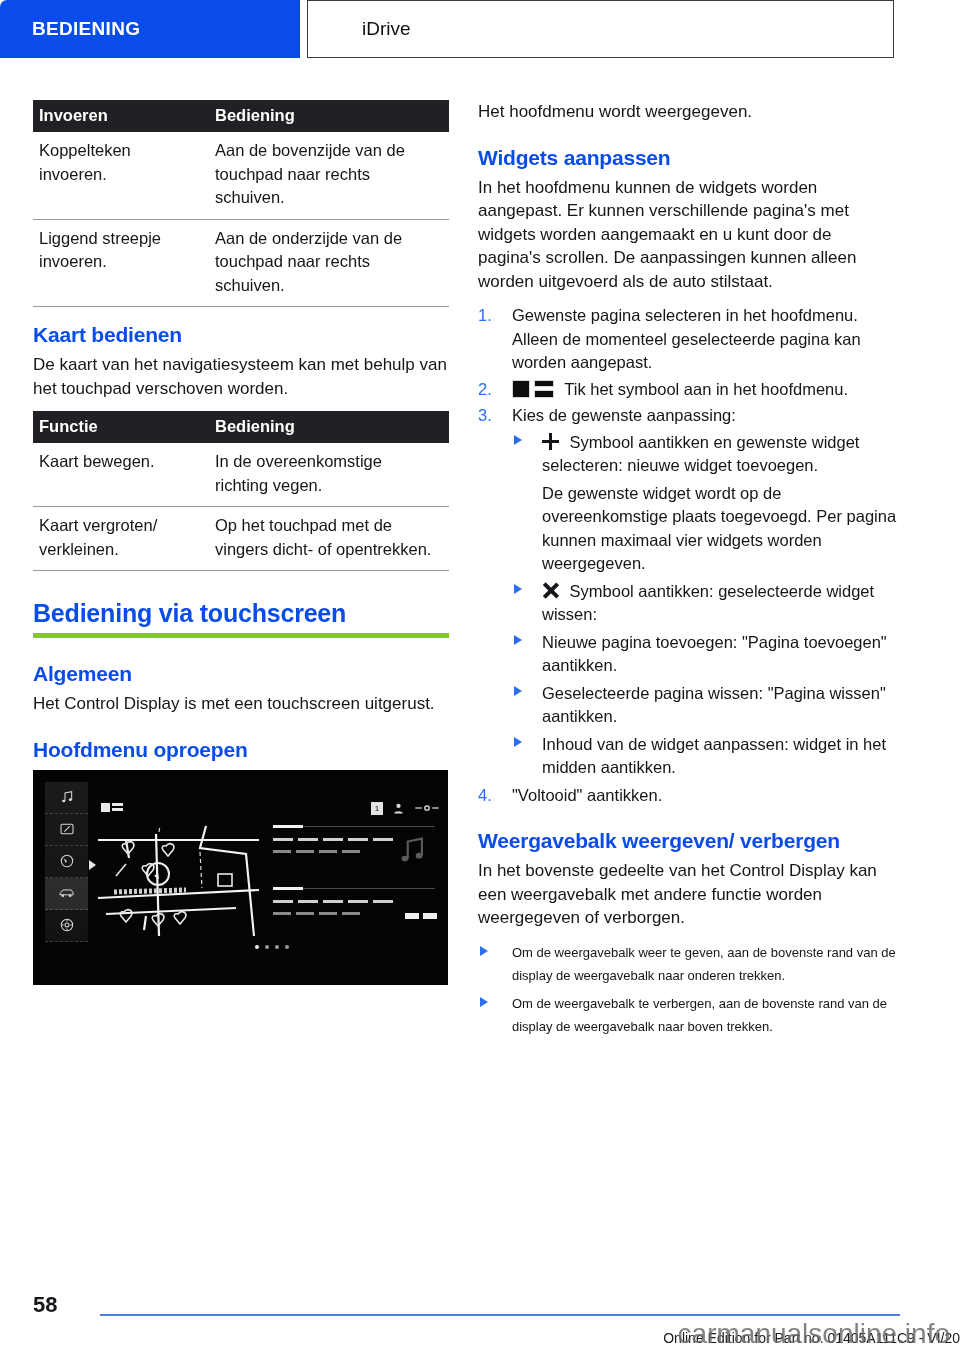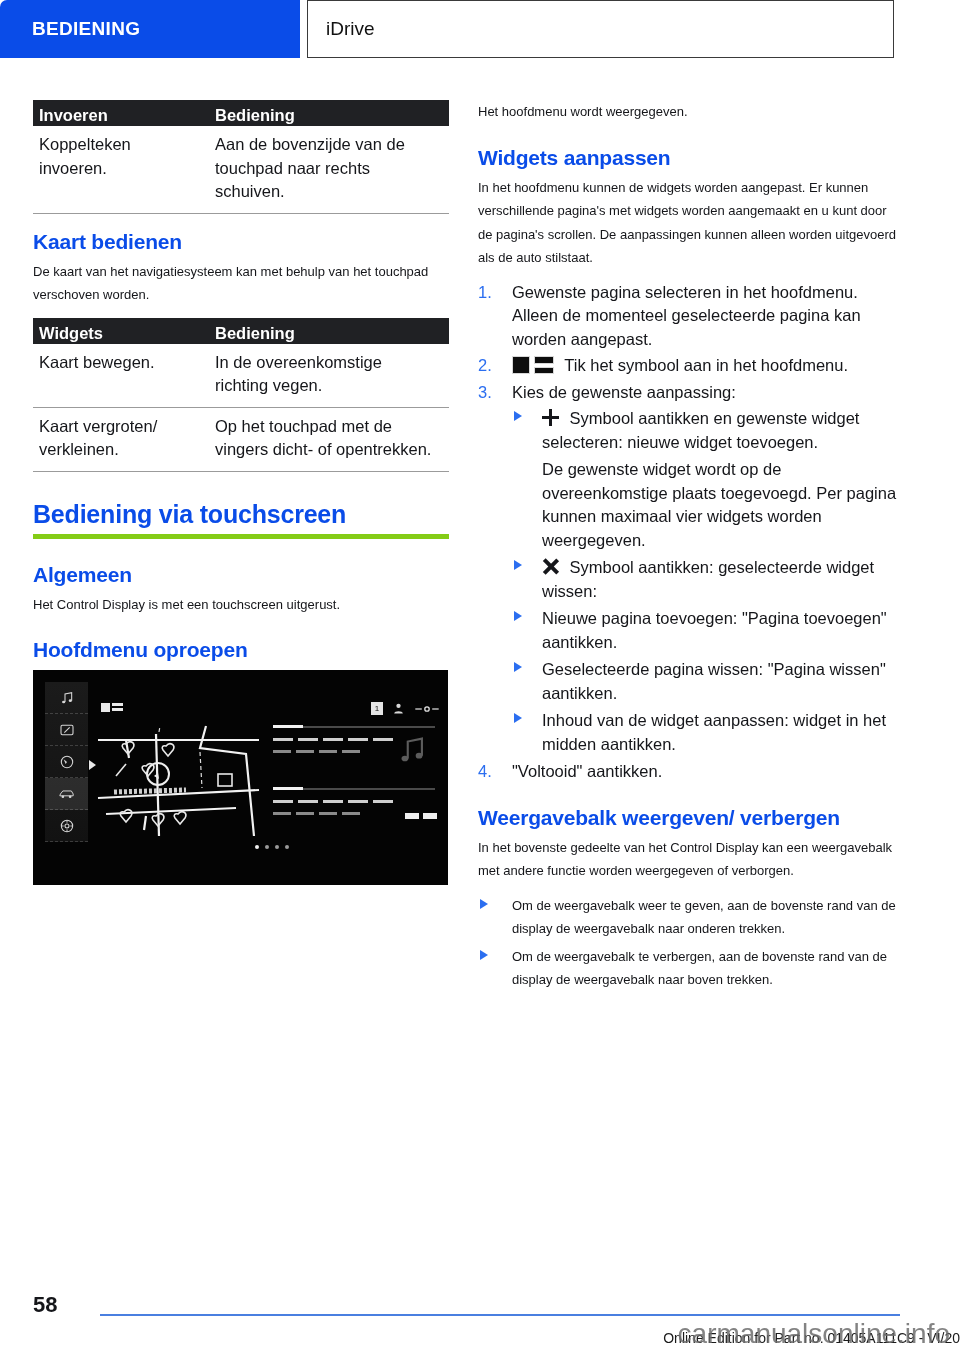--- a/index.html
+++ b/index.html
@@ -28,7 +28,7 @@
     width: 587px; height: 58px;
     border: 1.5px solid #3a3a3a;
     background: #fff;
-    display: flex; align-items: center;
+    display: flex; align-items: center; padding-left: 36px;
   }
   .header-box-label { font-size: 19px; color: #111; padding-left: 18px; }
 

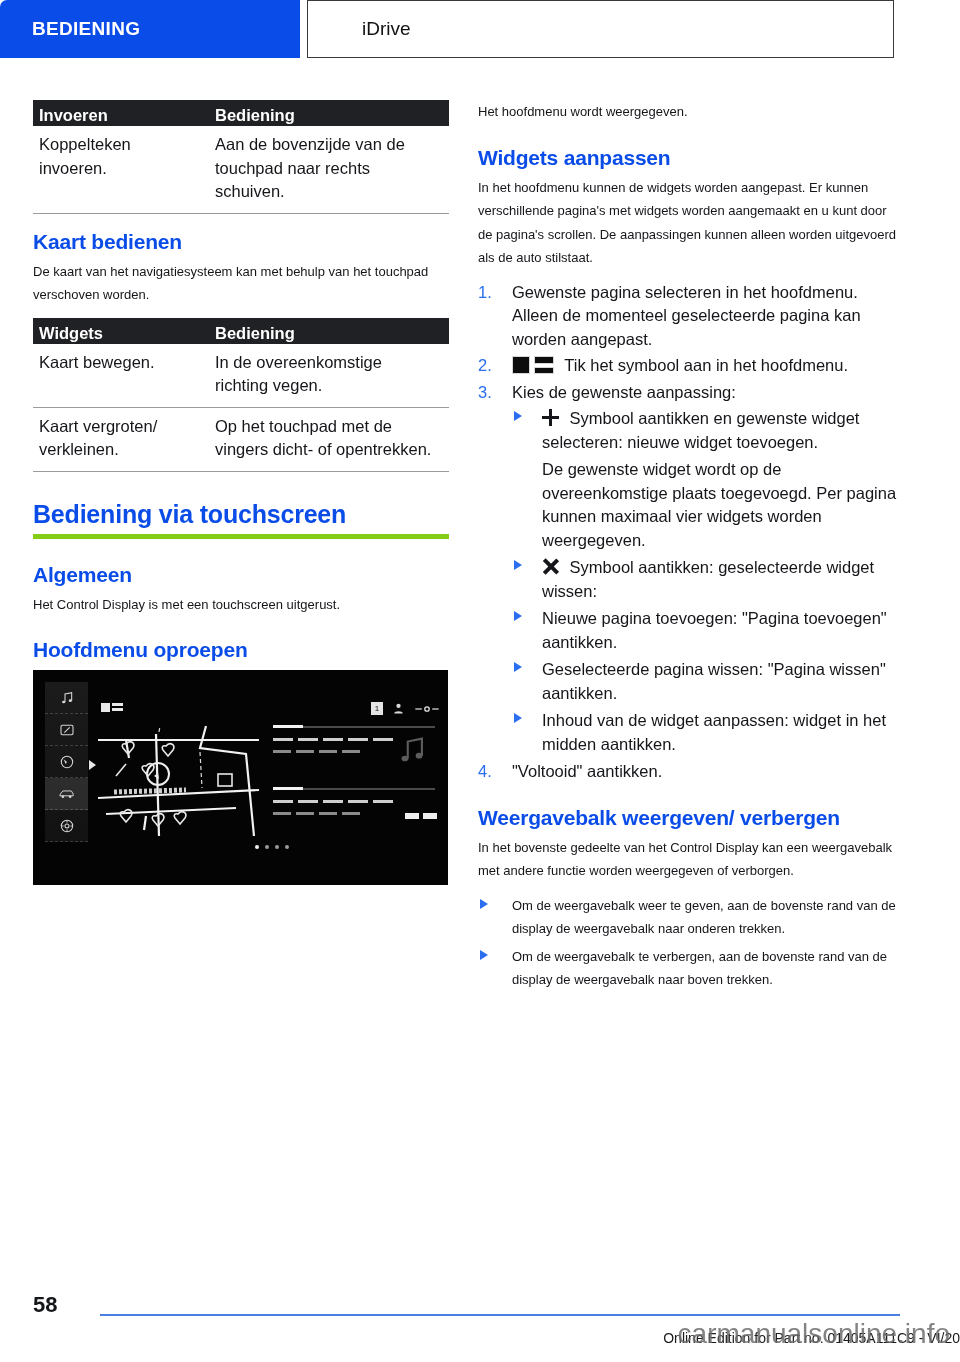--- a/index.html
+++ b/index.html
@@ -61,7 +61,7 @@
   table.t thead th {
     background: #202124; color: #ffffff;
     font-size: 16.5px; font-weight: bold; text-align: left;
-    padding: 6px 0 1px 6px;
+    padding: 6px 0 7px 6px;
   }
   table.t thead th.c2 { padding-left: 10px; }
   table.t tbody td {

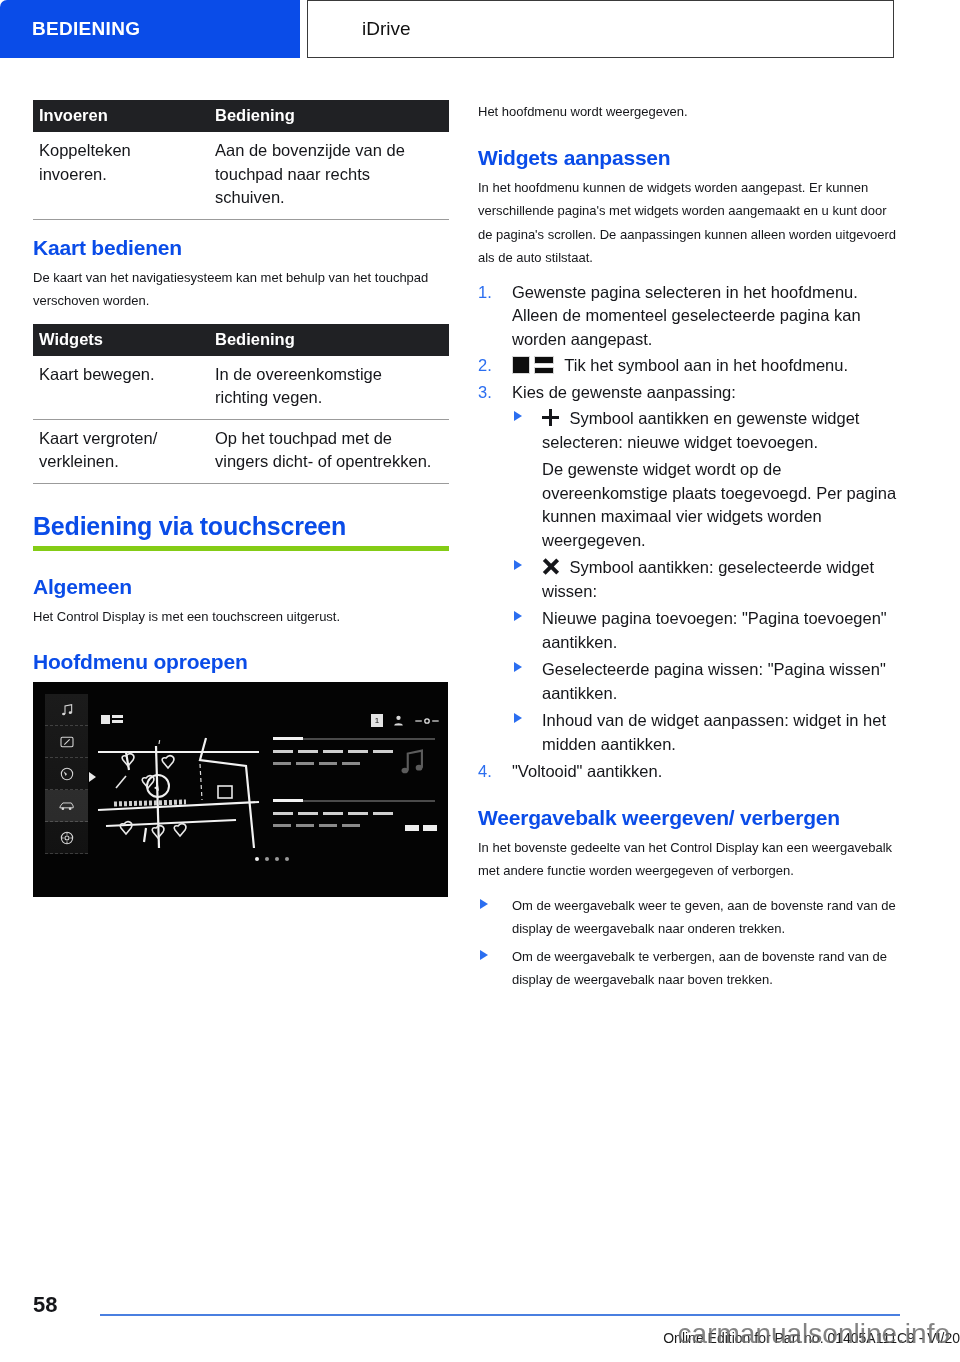--- a/index.html
+++ b/index.html
@@ -38,7 +38,7 @@
 
   
   p.body {
-    font-size: 13px; line-height: 23.5px; color: #15161a;
+    font-size: 17px; line-height: 23.5px; color: #15161a;
     margin-bottom: 11px;
   }
   h1.chapter {

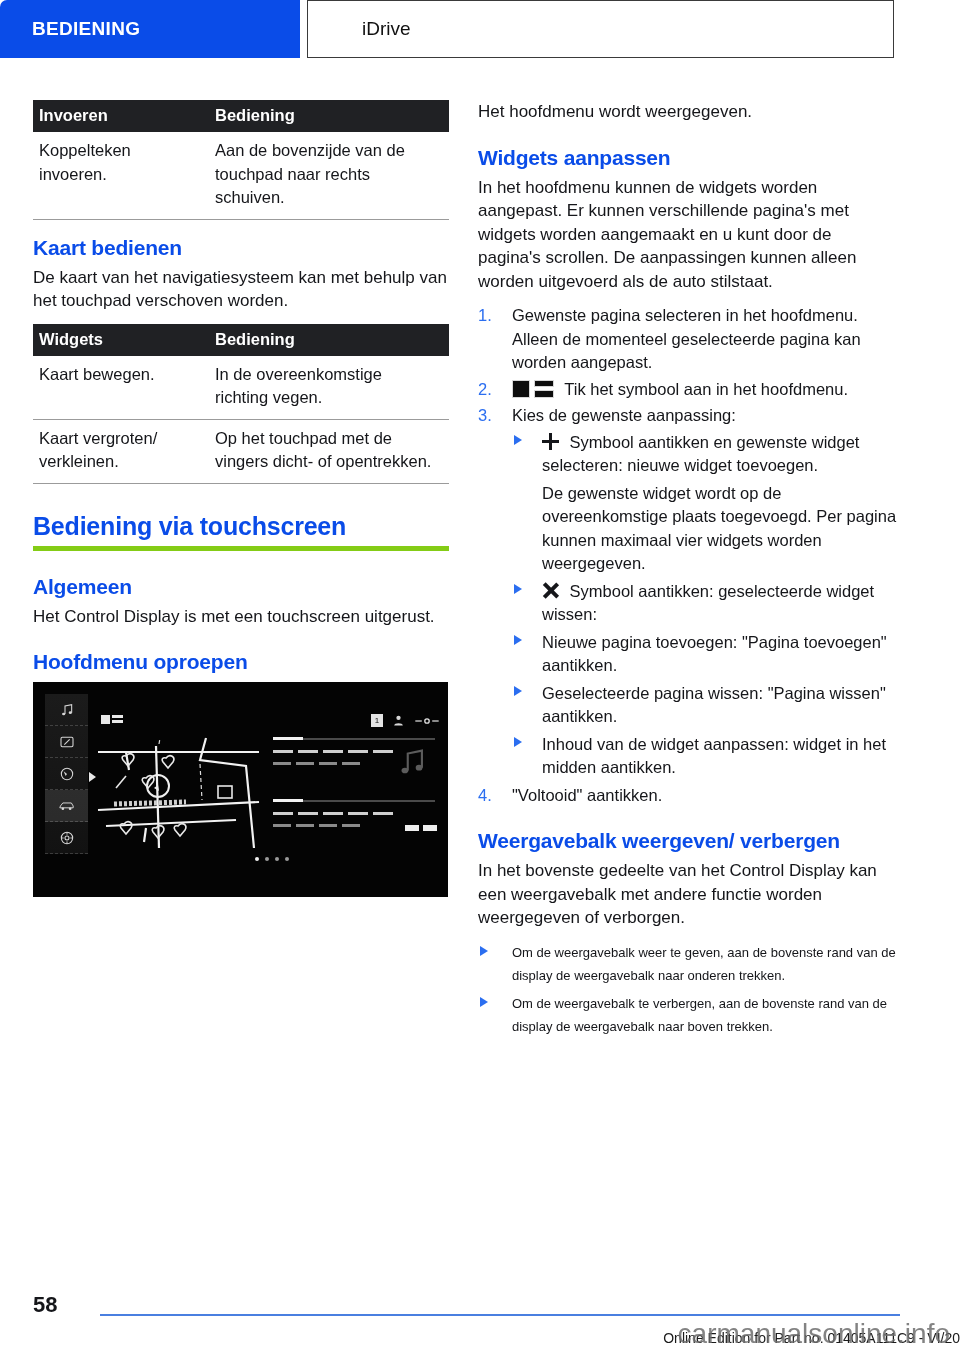--- a/index.html
+++ b/index.html
@@ -227,6 +227,10 @@
         <tr>
           <td class="c1">Koppelteken invoeren.</td>
           <td class="c2">Aan de bovenzijde van de touchpad naar rechts schuiven.</td>
+        </tr>
+        <tr>
+          <td class="c1">Liggend streepje invoeren.</td>
+          <td class="c2">Aan de onderzijde van de touchpad naar rechts schuiven.</td>
         </tr>
       </tbody>
     </table>

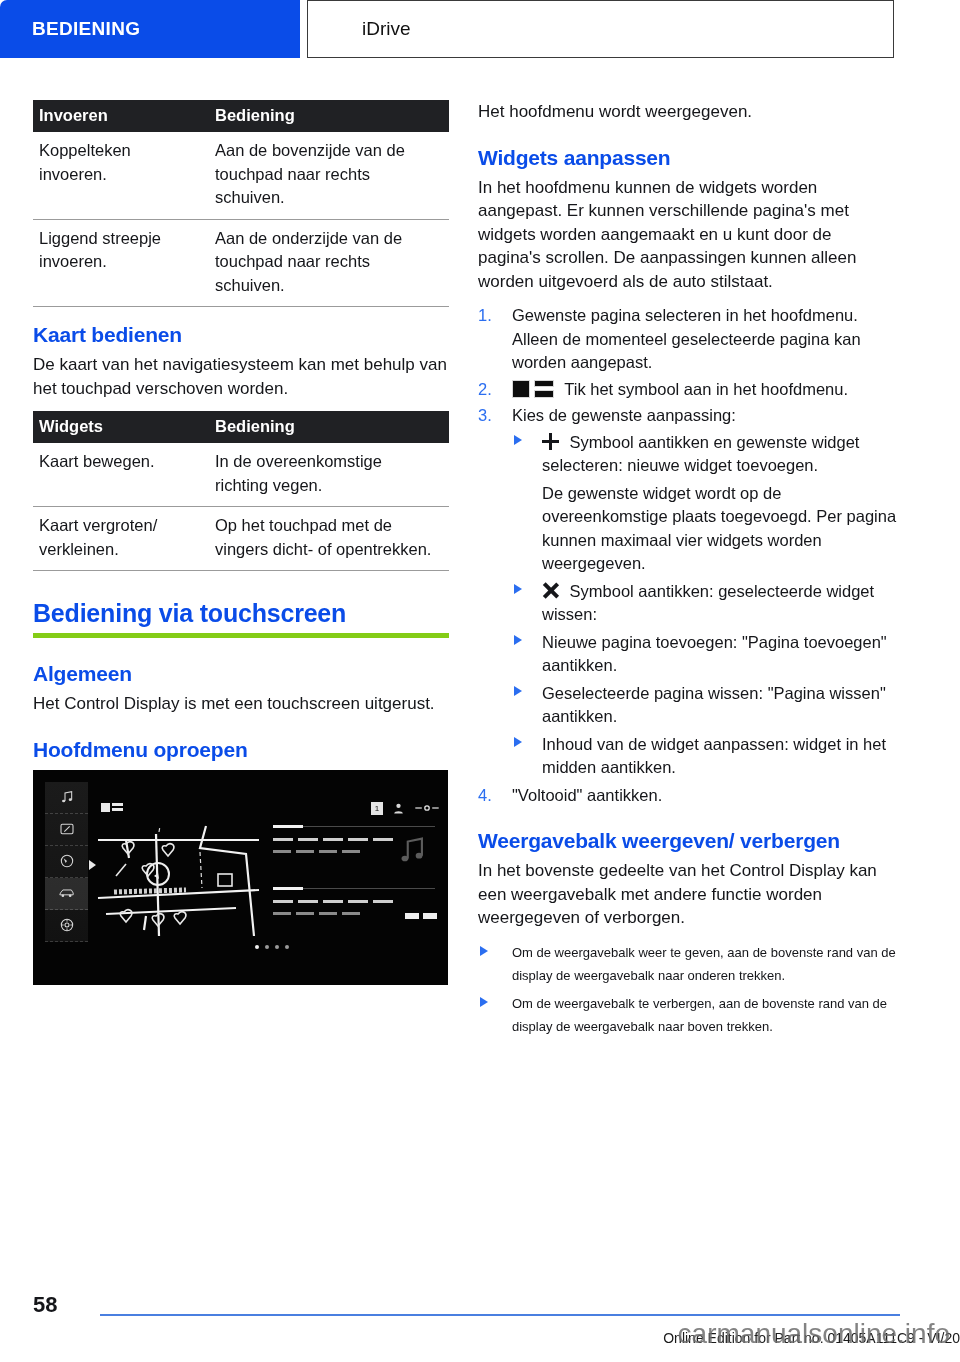--- a/index.html
+++ b/index.html
@@ -241,7 +241,7 @@
     <table class="t">
       <thead>
         <tr>
-          <th class="c1">Widgets</th>
+          <th class="c1">Functie</th>
           <th class="c2">Bediening</th>
         </tr>
       </thead>

